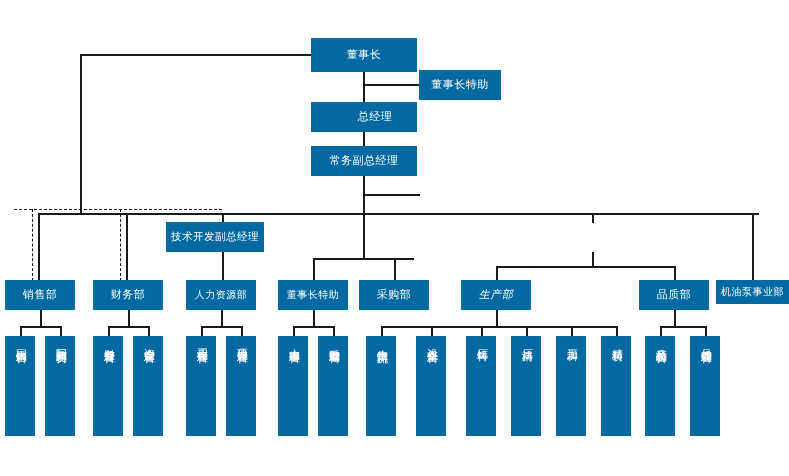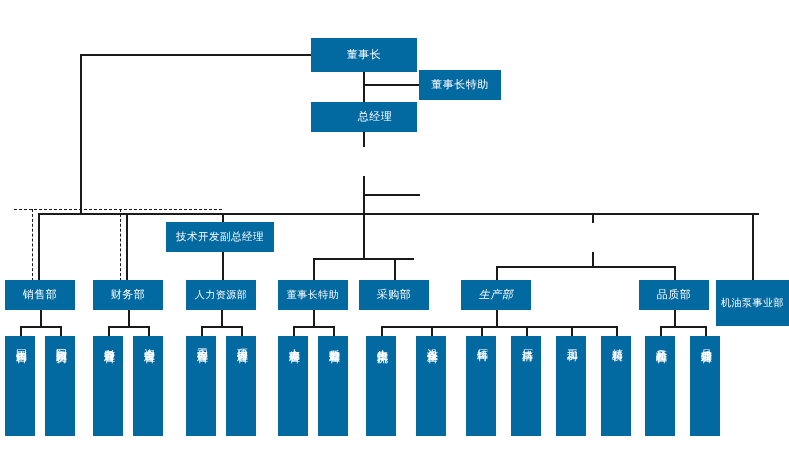--- a/index.html
+++ b/index.html
@@ -146,6 +146,7 @@
 
   <div class="node" style="left:311px;top:102px;width:106px;height:30px;padding-left:22px;">总经理</div>
 
+  <div class="node" style="left:311px;top:146px;width:106px;height:30px;">常务副总经理</div>
 
 
   <div class="node" style="left:166px;top:222px;width:108px;height:30px;font-size:10.5px;">技术开发副总经理</div>

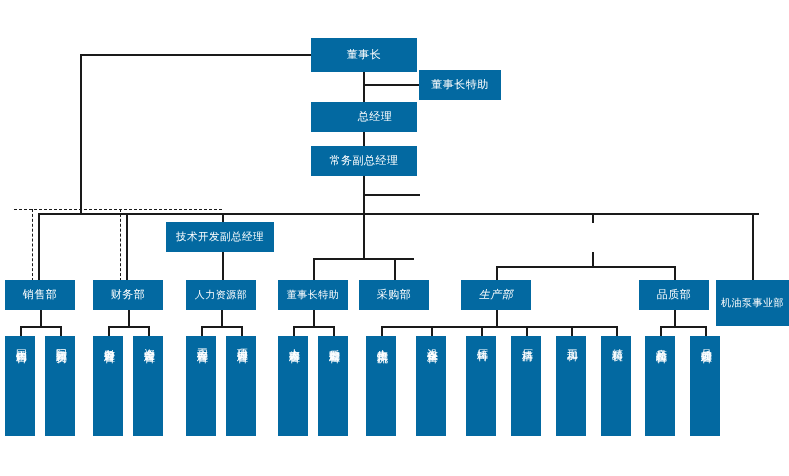--- a/index.html
+++ b/index.html
@@ -149,7 +149,7 @@
   <div class="node" style="left:311px;top:146px;width:106px;height:30px;">常务副总经理</div>
 
 
-  <div class="node" style="left:166px;top:222px;width:108px;height:30px;font-size:10.5px;">技术开发副总经理</div>
+  <div class="node" style="left:166px;top:222px;width:98px;height:30px;font-size:10.5px;">技术开发副总经理</div>
 
 
   <div id="dept-layer">

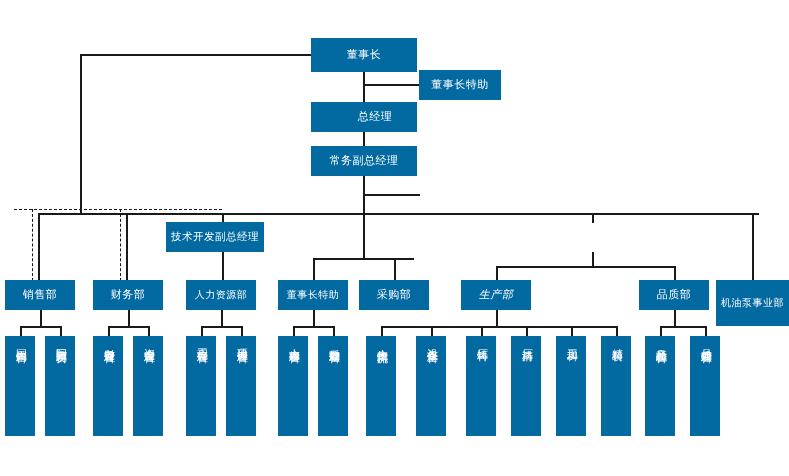--- a/index.html
+++ b/index.html
@@ -160,7 +160,7 @@
       <div class="node" style="position: absolute; left: 359px; top: 280px; width: 70px; height: 30px;">采购部</div>
       <div class="node" style="position: absolute; left: 461px; top: 280px; width: 70px; height: 30px; font-style: italic;">生产部</div>
       <div class="node" style="position: absolute; left: 639px; top: 280px; width: 70px; height: 30px;">品质部</div>
-      <div class="node" style="font-size: 10px; position: absolute; left: 716px; top: 280px; width: 73px; height: 46px;">机油泵事业部</div>
+      <div class="node" style="font-size: 10px; position: absolute; left: 716px; top: 280px; width: 73px; height: 24px;">机油泵事业部</div>
     </div>
 
   <div id="section-layer">

